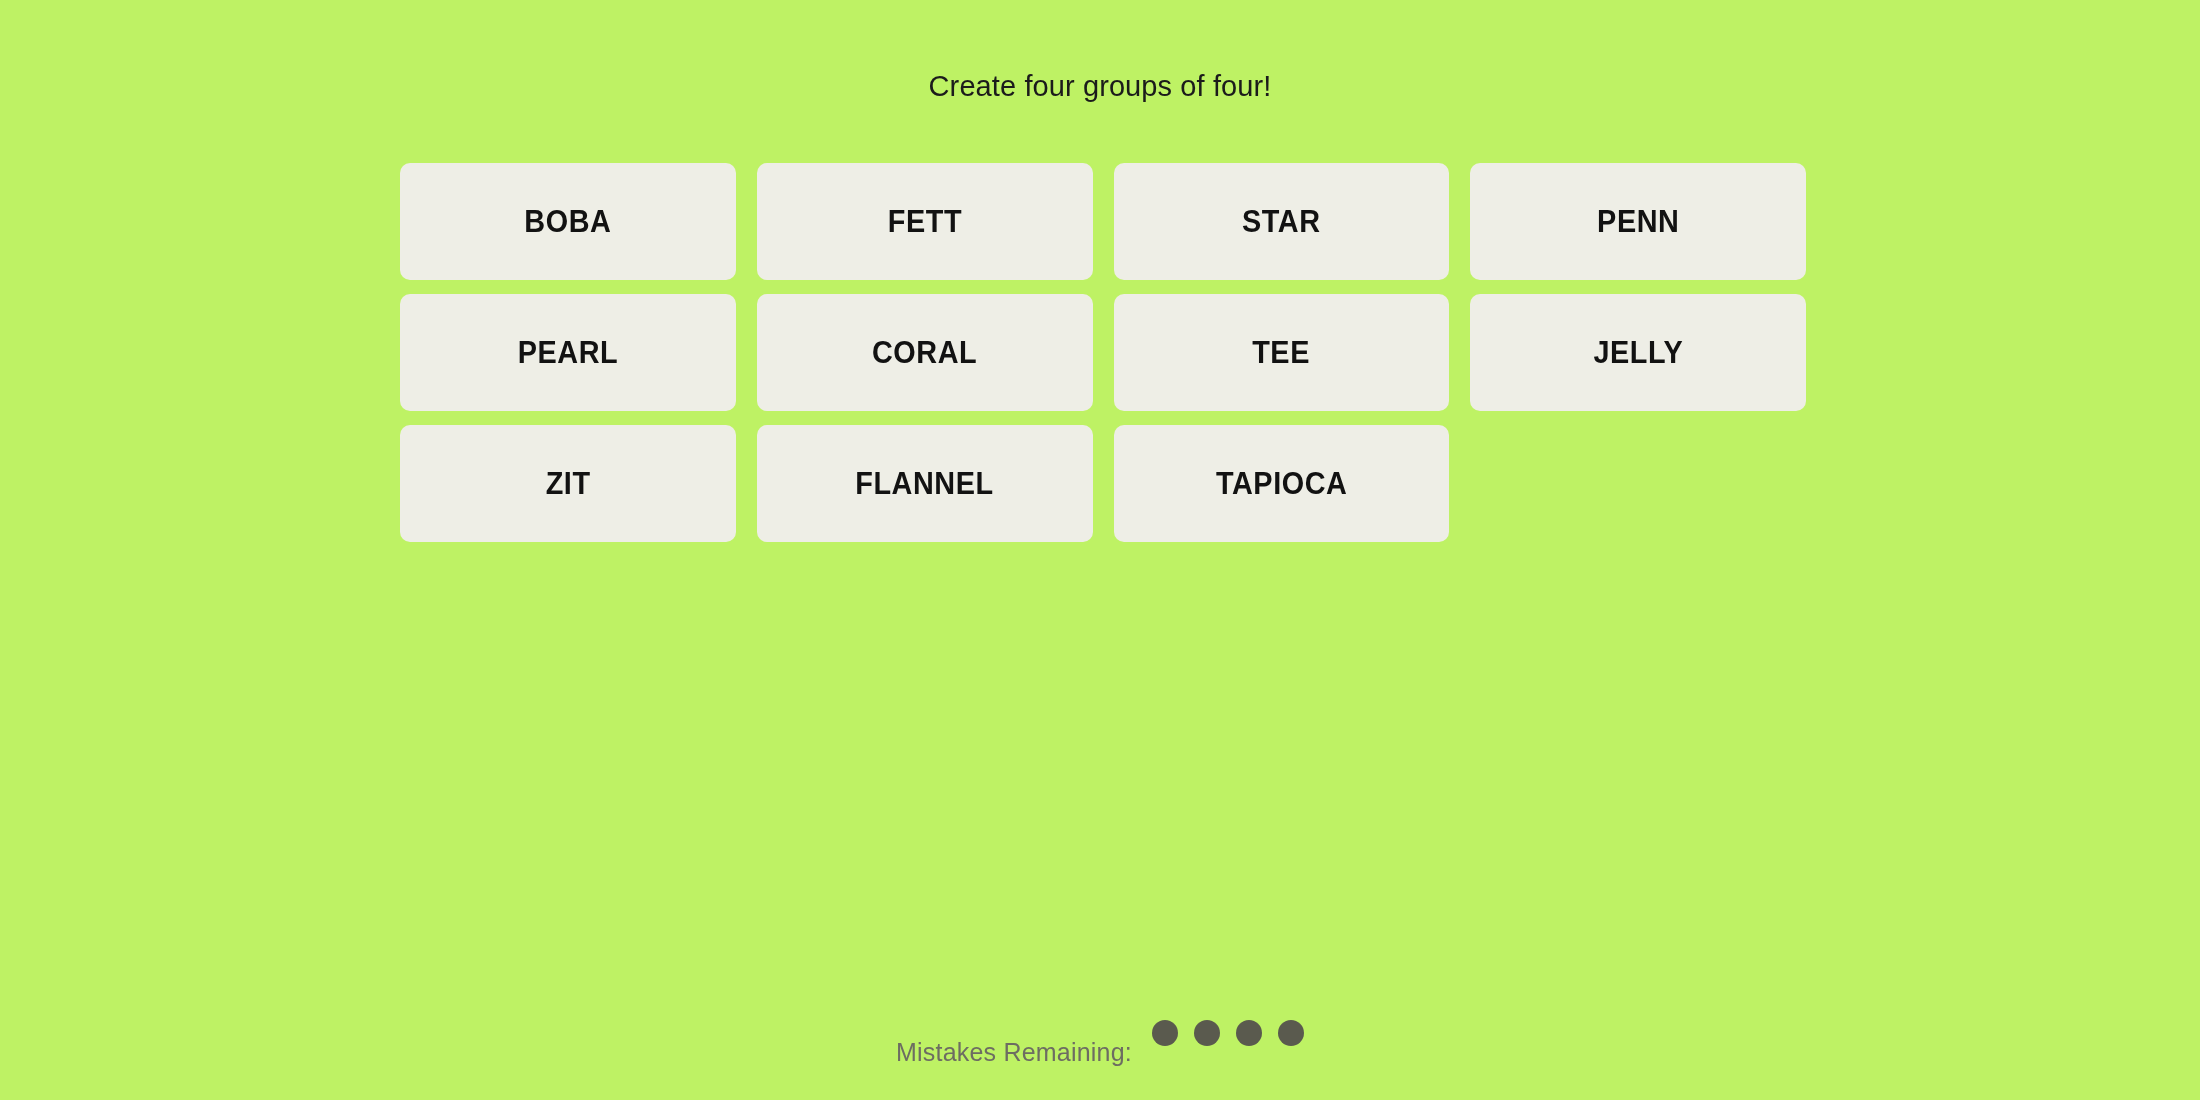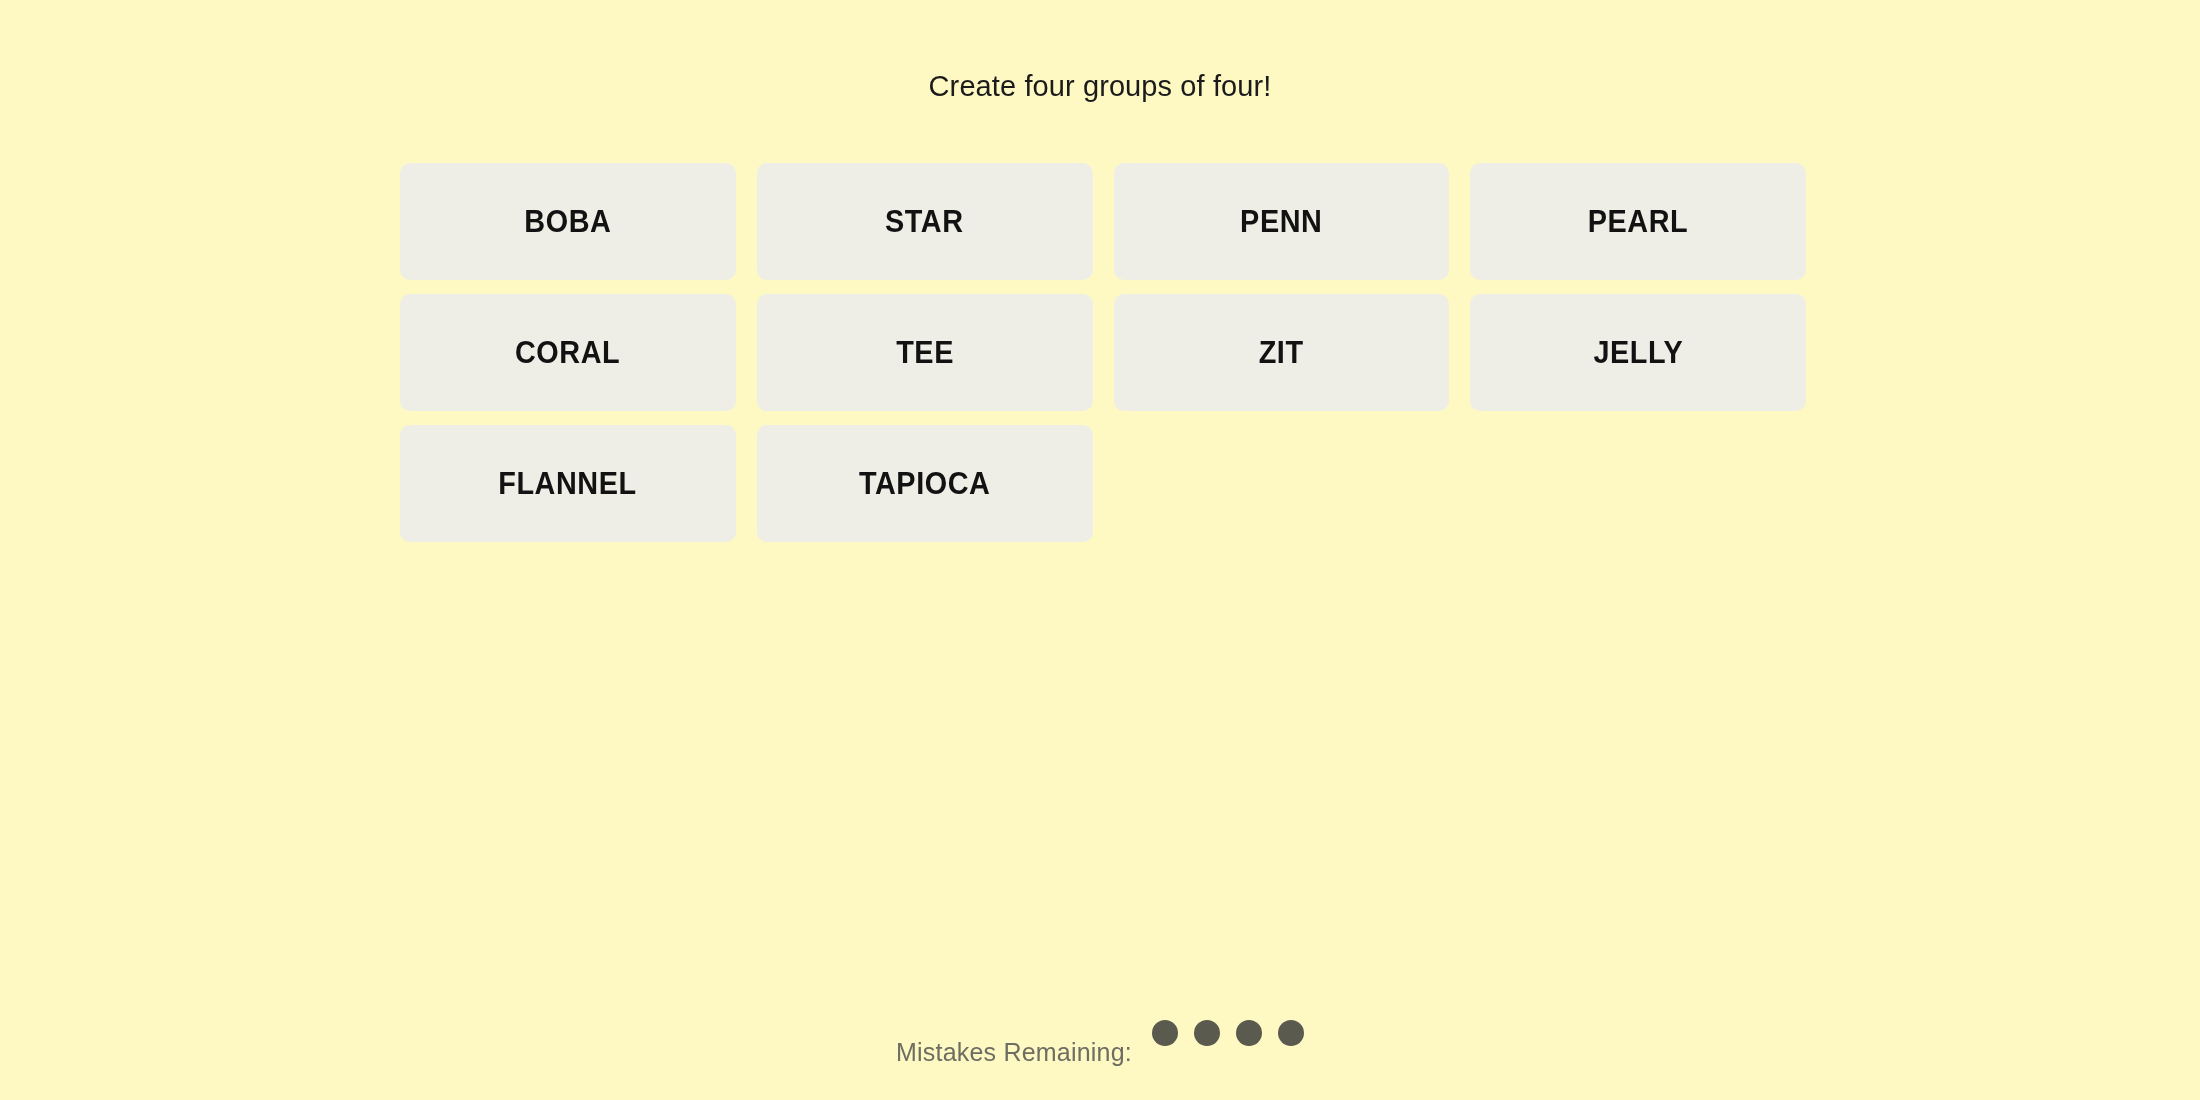--- a/index.html
+++ b/index.html
@@ -18,7 +18,7 @@
     position: relative;
     width: 2200px;
     height: 1100px;
-    background: #fef9c3;
+    background: #bef264;
   }
 
   

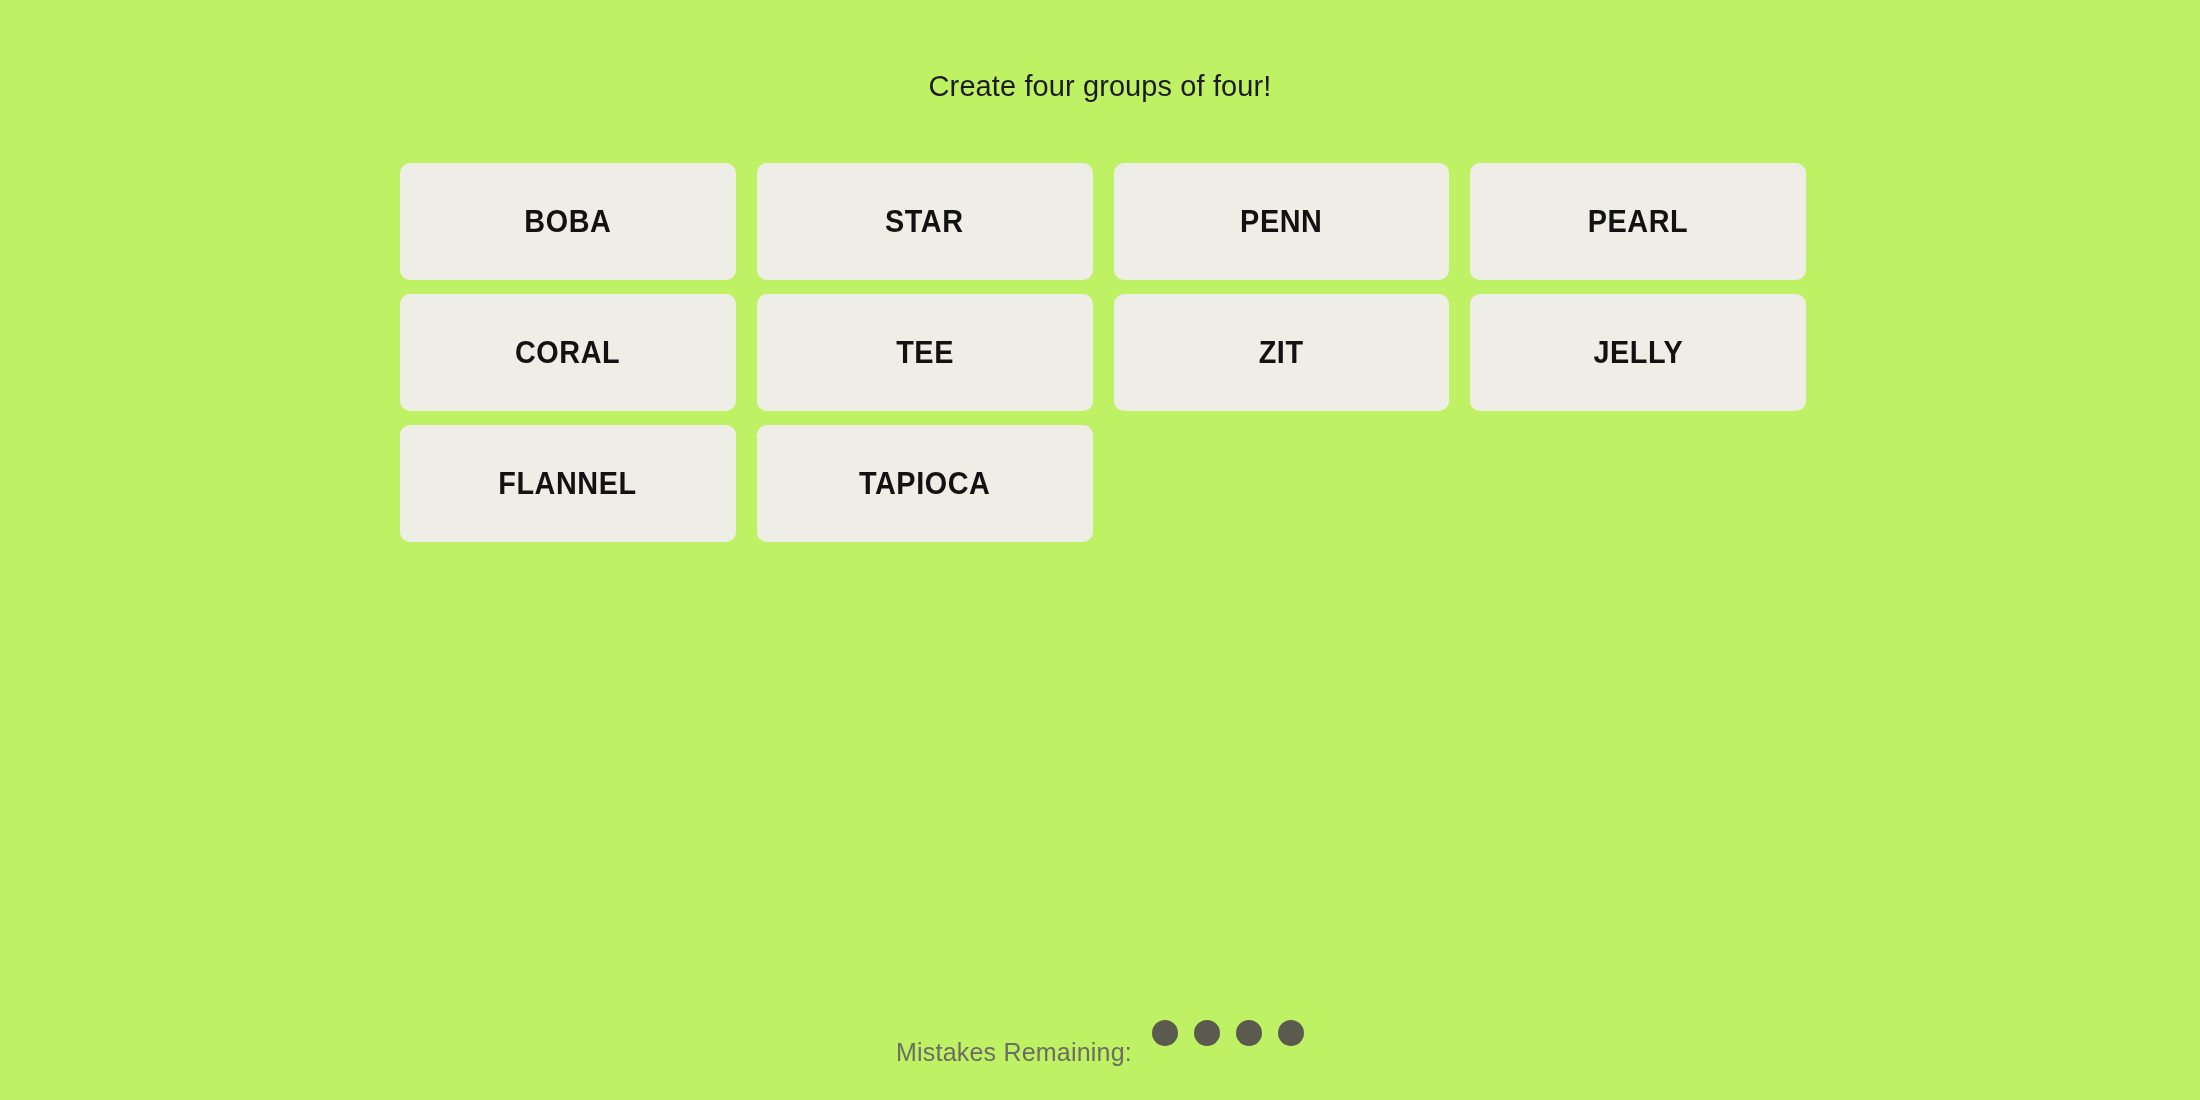--- a/index.html
+++ b/index.html
@@ -125,6 +125,9 @@
         <span class="tile-label">BOBA</span>
       </button>
       <button class="tile">
+        <span class="tile-label">FETT</span>
+      </button>
+      <button class="tile">
         <span class="tile-label">STAR</span>
       </button>
       <button class="tile">

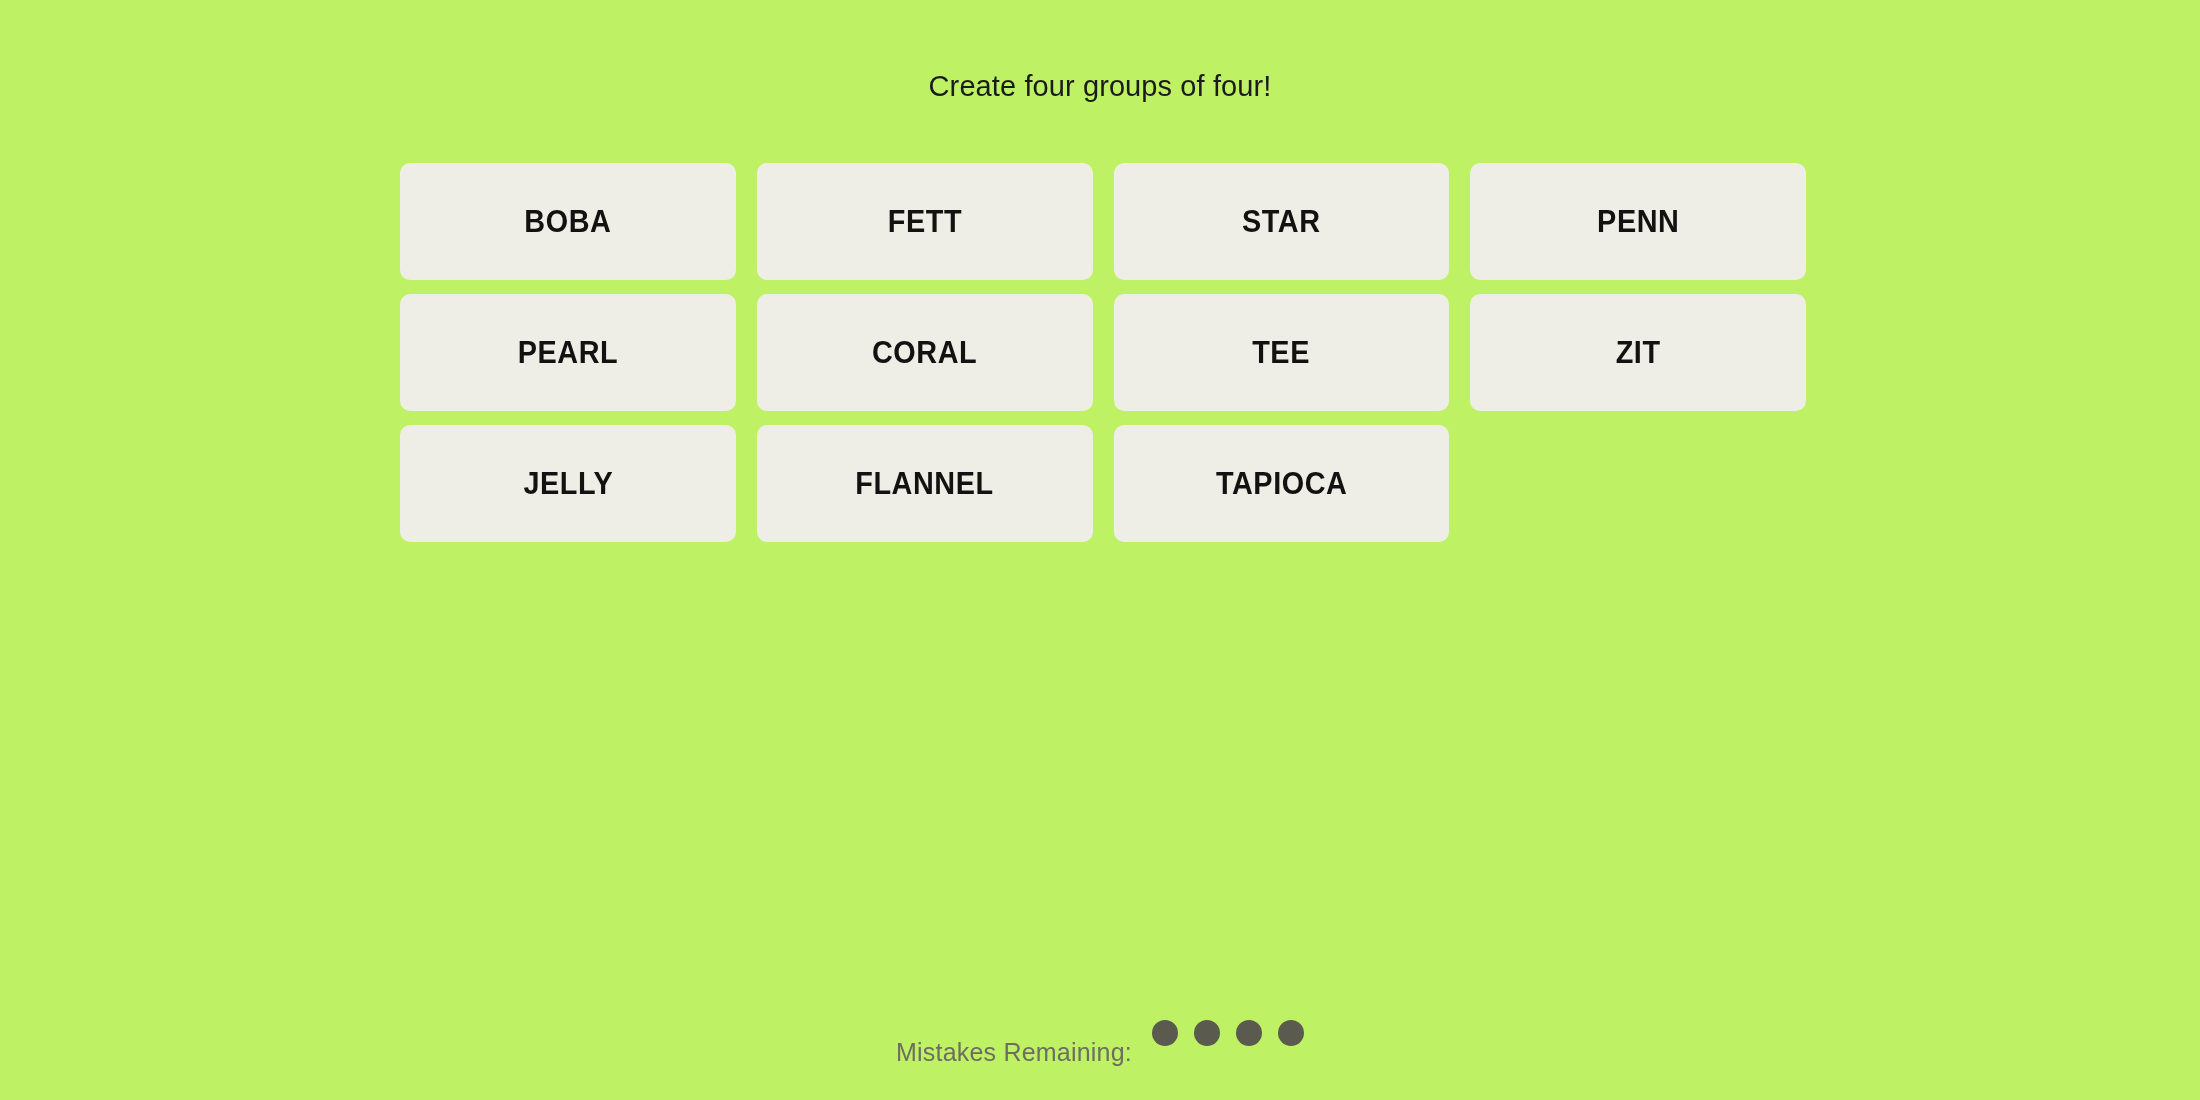--- a/index.html
+++ b/index.html
@@ -143,10 +143,10 @@
         <span class="tile-label">TEE</span>
       </button>
       <button class="tile">
-        <span class="tile-label">ZIT</span>
+        <span class="tile-label">JELLY</span>
       </button>
       <button class="tile">
-        <span class="tile-label">JELLY</span>
+        <span class="tile-label">ZIT</span>
       </button>
       <button class="tile">
         <span class="tile-label">FLANNEL</span>

